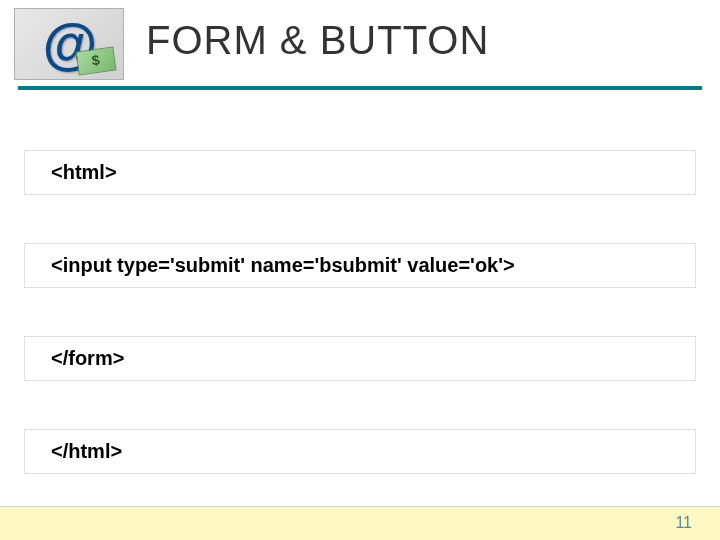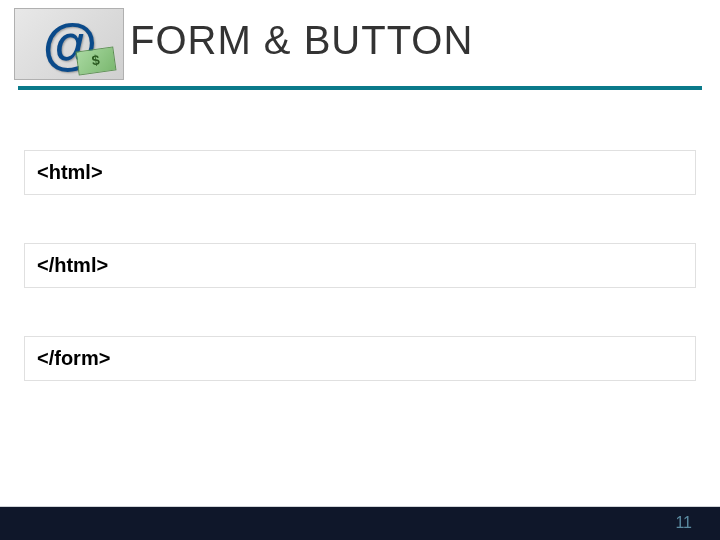--- a/index.html
+++ b/index.html
@@ -57,7 +57,7 @@
   .title {
     font-size: 40px;
     color: #333;
-    margin-left: 6px;
+    margin-left: 22px;
     margin-top: 10px;
     letter-spacing: 1px;
   }

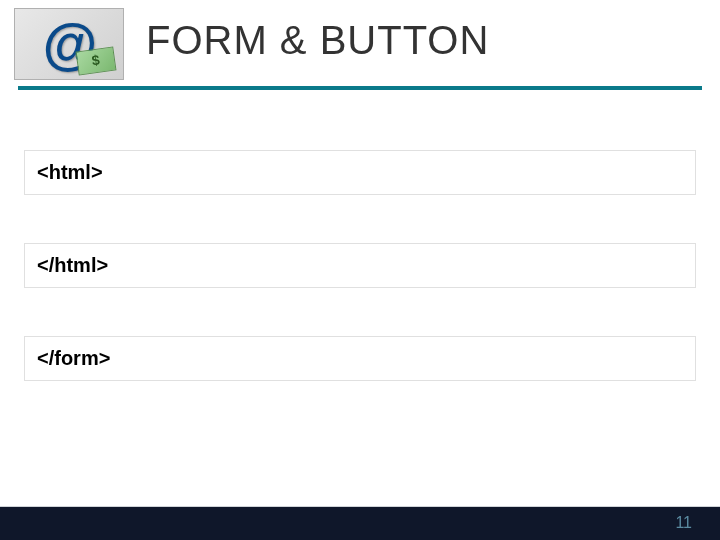--- a/index.html
+++ b/index.html
@@ -72,7 +72,7 @@
   .code-row {
     background: #fff;
     border: 1px solid #e0e0e0;
-    padding: 10px 12px;
+    padding: 10px 26px;
     margin-bottom: 4px;
     margin-top: 48px;
   }

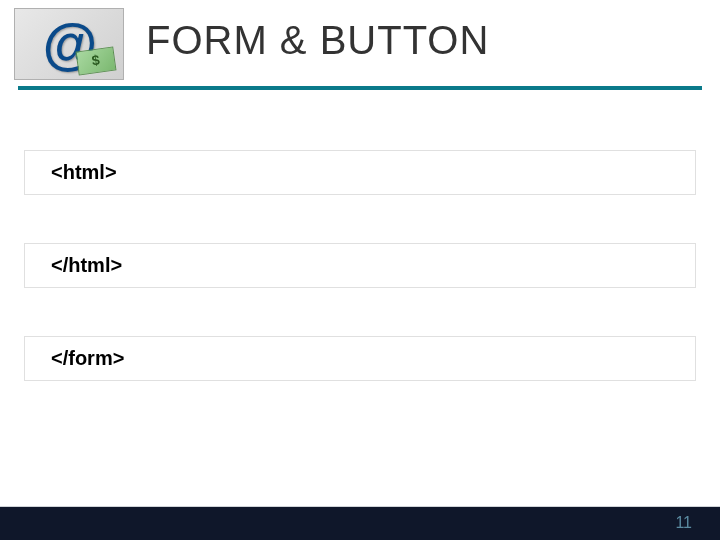--- a/index.html
+++ b/index.html
@@ -116,6 +116,9 @@
     <span class="code-text">&lt;html&gt;</span>
   </div>
   <div class="code-row">
+    <span class="code-text">&lt;input type='submit' name='bsubmit' value='ok'&gt;</span>
+  </div>
+  <div class="code-row">
     <span class="code-text">&lt;/html&gt;</span>
   </div>
   <div class="code-row">

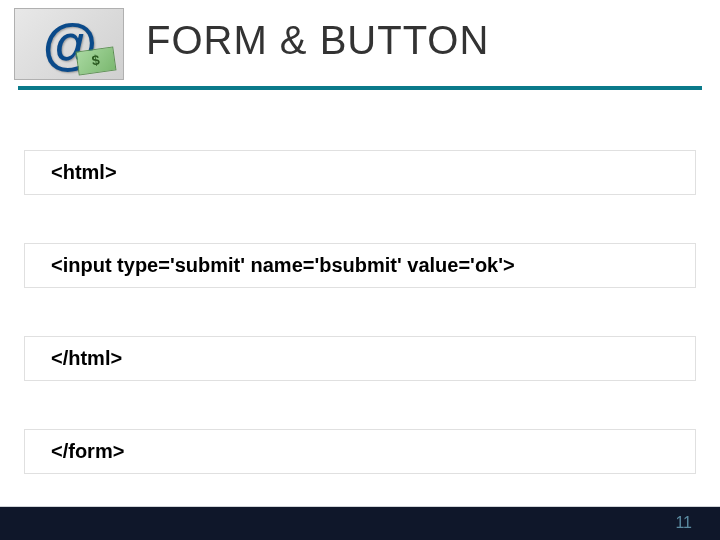--- a/index.html
+++ b/index.html
@@ -119,10 +119,10 @@
     <span class="code-text">&lt;input type='submit' name='bsubmit' value='ok'&gt;</span>
   </div>
   <div class="code-row">
-    <span class="code-text">&lt;/html&gt;</span>
+    <span class="code-text">&lt;/form&gt;</span>
   </div>
   <div class="code-row">
-    <span class="code-text">&lt;/form&gt;</span>
+    <span class="code-text">&lt;/html&gt;</span>
   </div>
 </div>
 

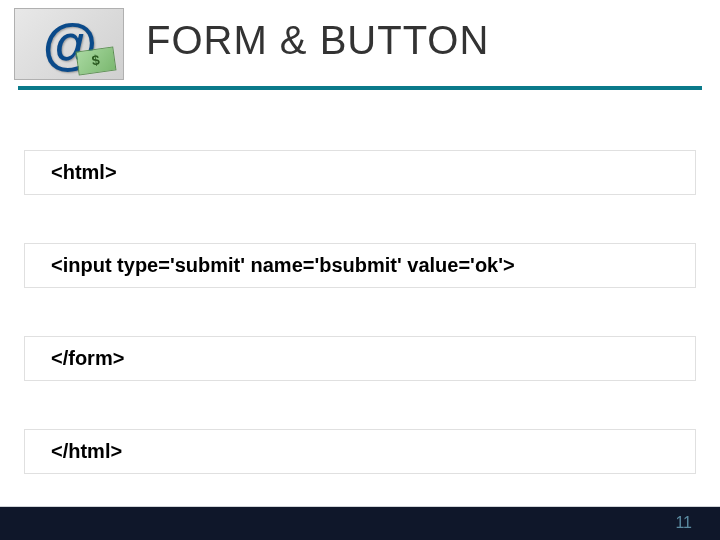--- a/index.html
+++ b/index.html
@@ -88,7 +88,7 @@
     left: 0;
     right: 0;
     height: 34px;
-    background: #0f172a;
+    background: #fef9c3;
     border-top: 1px solid #d0d4d8;
   }
   .page-no {

